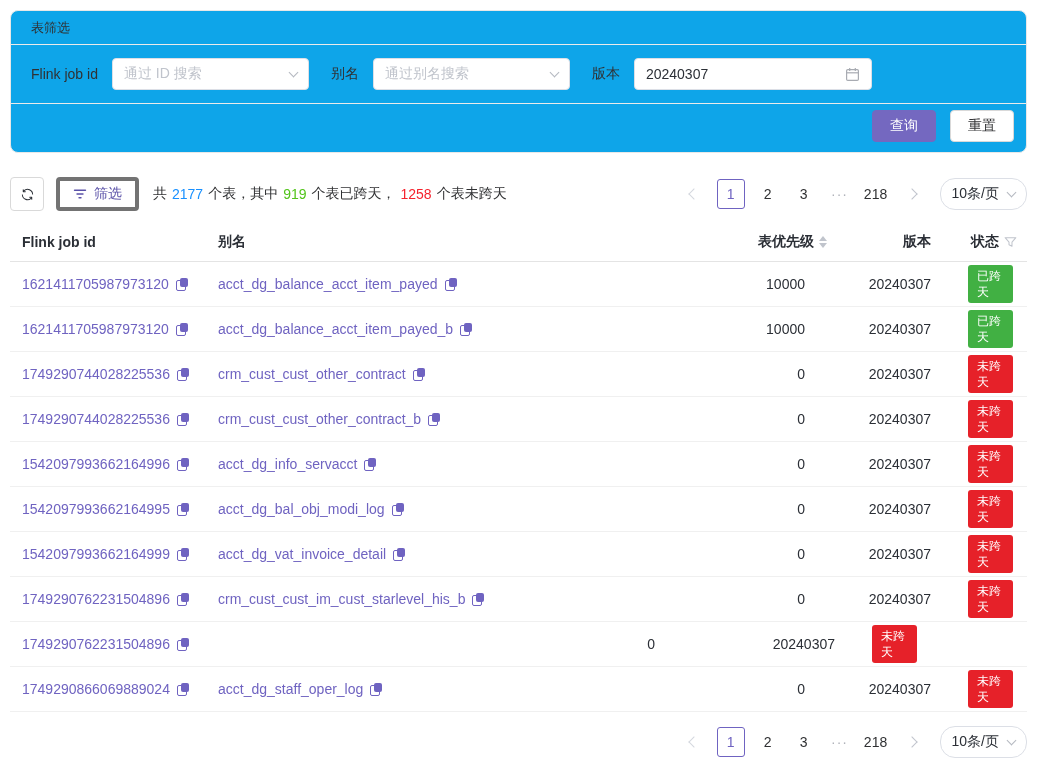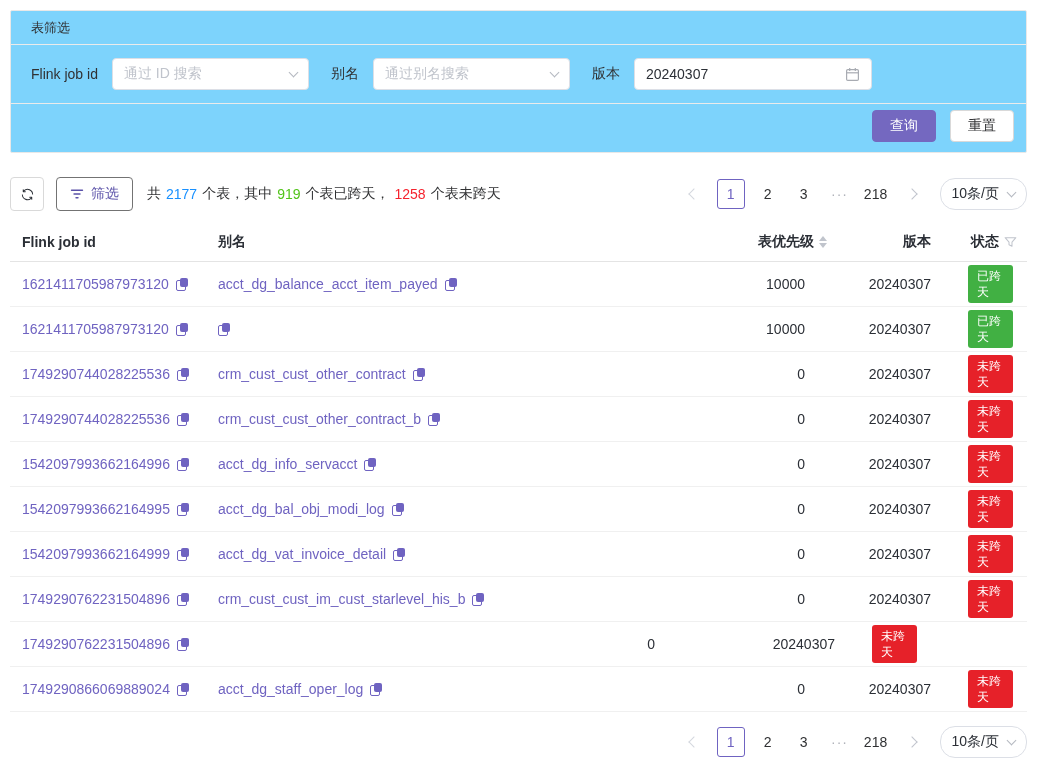--- a/index.html
+++ b/index.html
@@ -8,7 +8,7 @@
   .wrap { padding:10px 10px 0 10px; }
 
   
-  .card { border:1px solid #e8e8e8; border-radius:2px; background:#7dd3fc; }
+  .card { border:1px solid #e8e8e8; border-radius:8px; background:#0ea5e9; }
   .card-head { height:34px; display:flex; align-items:center; padding:0 20px;
     border-bottom:1px solid #ebebeb; font-size:13px; color:#303133; }
   .card-body { display:flex; align-items:center; padding:13px 20px; border-bottom:1px solid #ebebeb; }

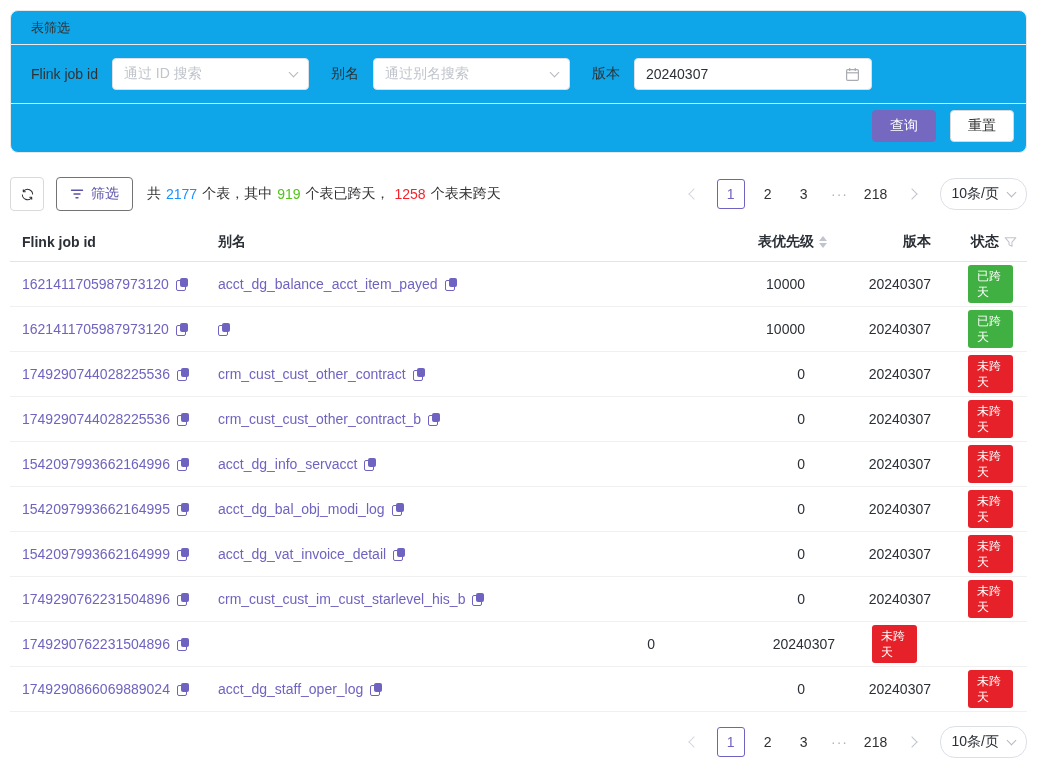--- a/index.html
+++ b/index.html
@@ -31,7 +31,7 @@
   .toolbar { display:flex; align-items:center; margin-top:24px; }
   .icon-btn { width:34px; height:34px; border:1px solid #d9d9d9; border-radius:4px; background:#fff;
     display:flex; align-items:center; justify-content:center; cursor:pointer; }
-  .filter-btn { height:34px; margin-left:12px; border:1px solid #737373; border-radius:4px; color:#5a51a8;
+  .filter-btn { height:34px; margin-left:12px; border:4px solid #737373; border-radius:4px; color:#5a51a8;
     background:#fff; display:flex; align-items:center; gap:7px; padding:0 13px; cursor:pointer; }
   .summary { margin-left:14px; color:#303133; display:flex; align-items:center; white-space:pre; }
   .num { font-weight:400; margin:0 5px; }

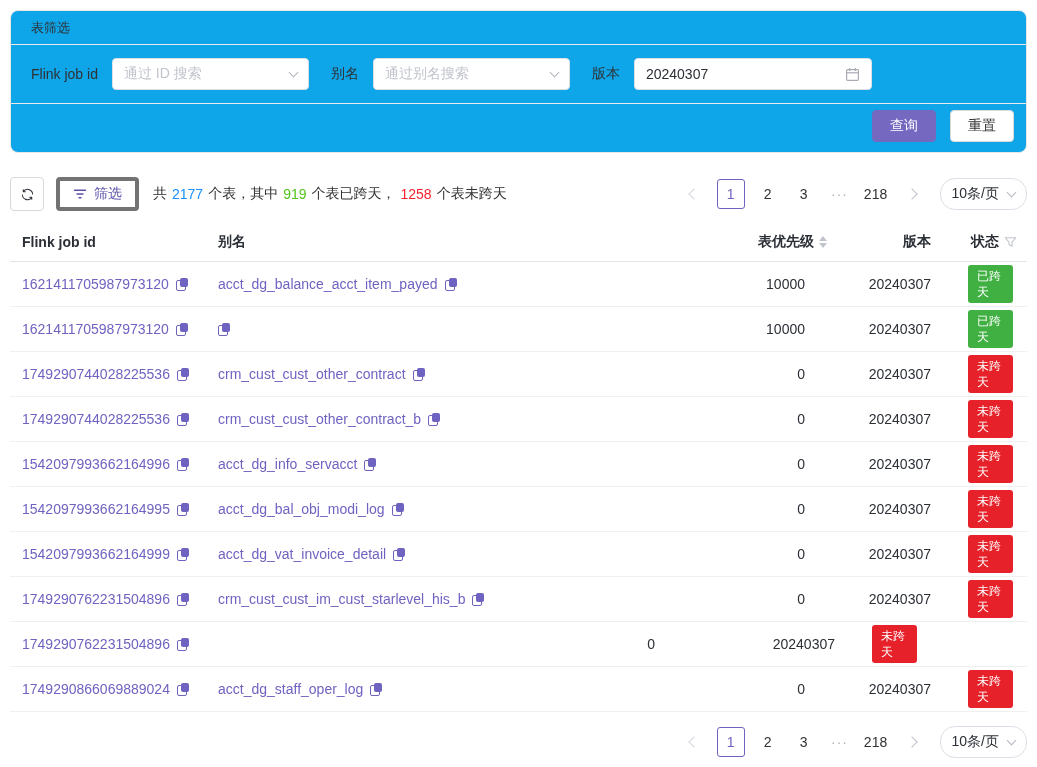--- a/index.html
+++ b/index.html
@@ -205,6 +205,7 @@
           <span class="copy"></span>
         </div>
       <div class="c-alias">
+          <a class="link">acct_dg_balance_acct_item_payed_b</a>
           <span class="copy"></span>
         </div>
       <div class="c-pri">10000</div>

